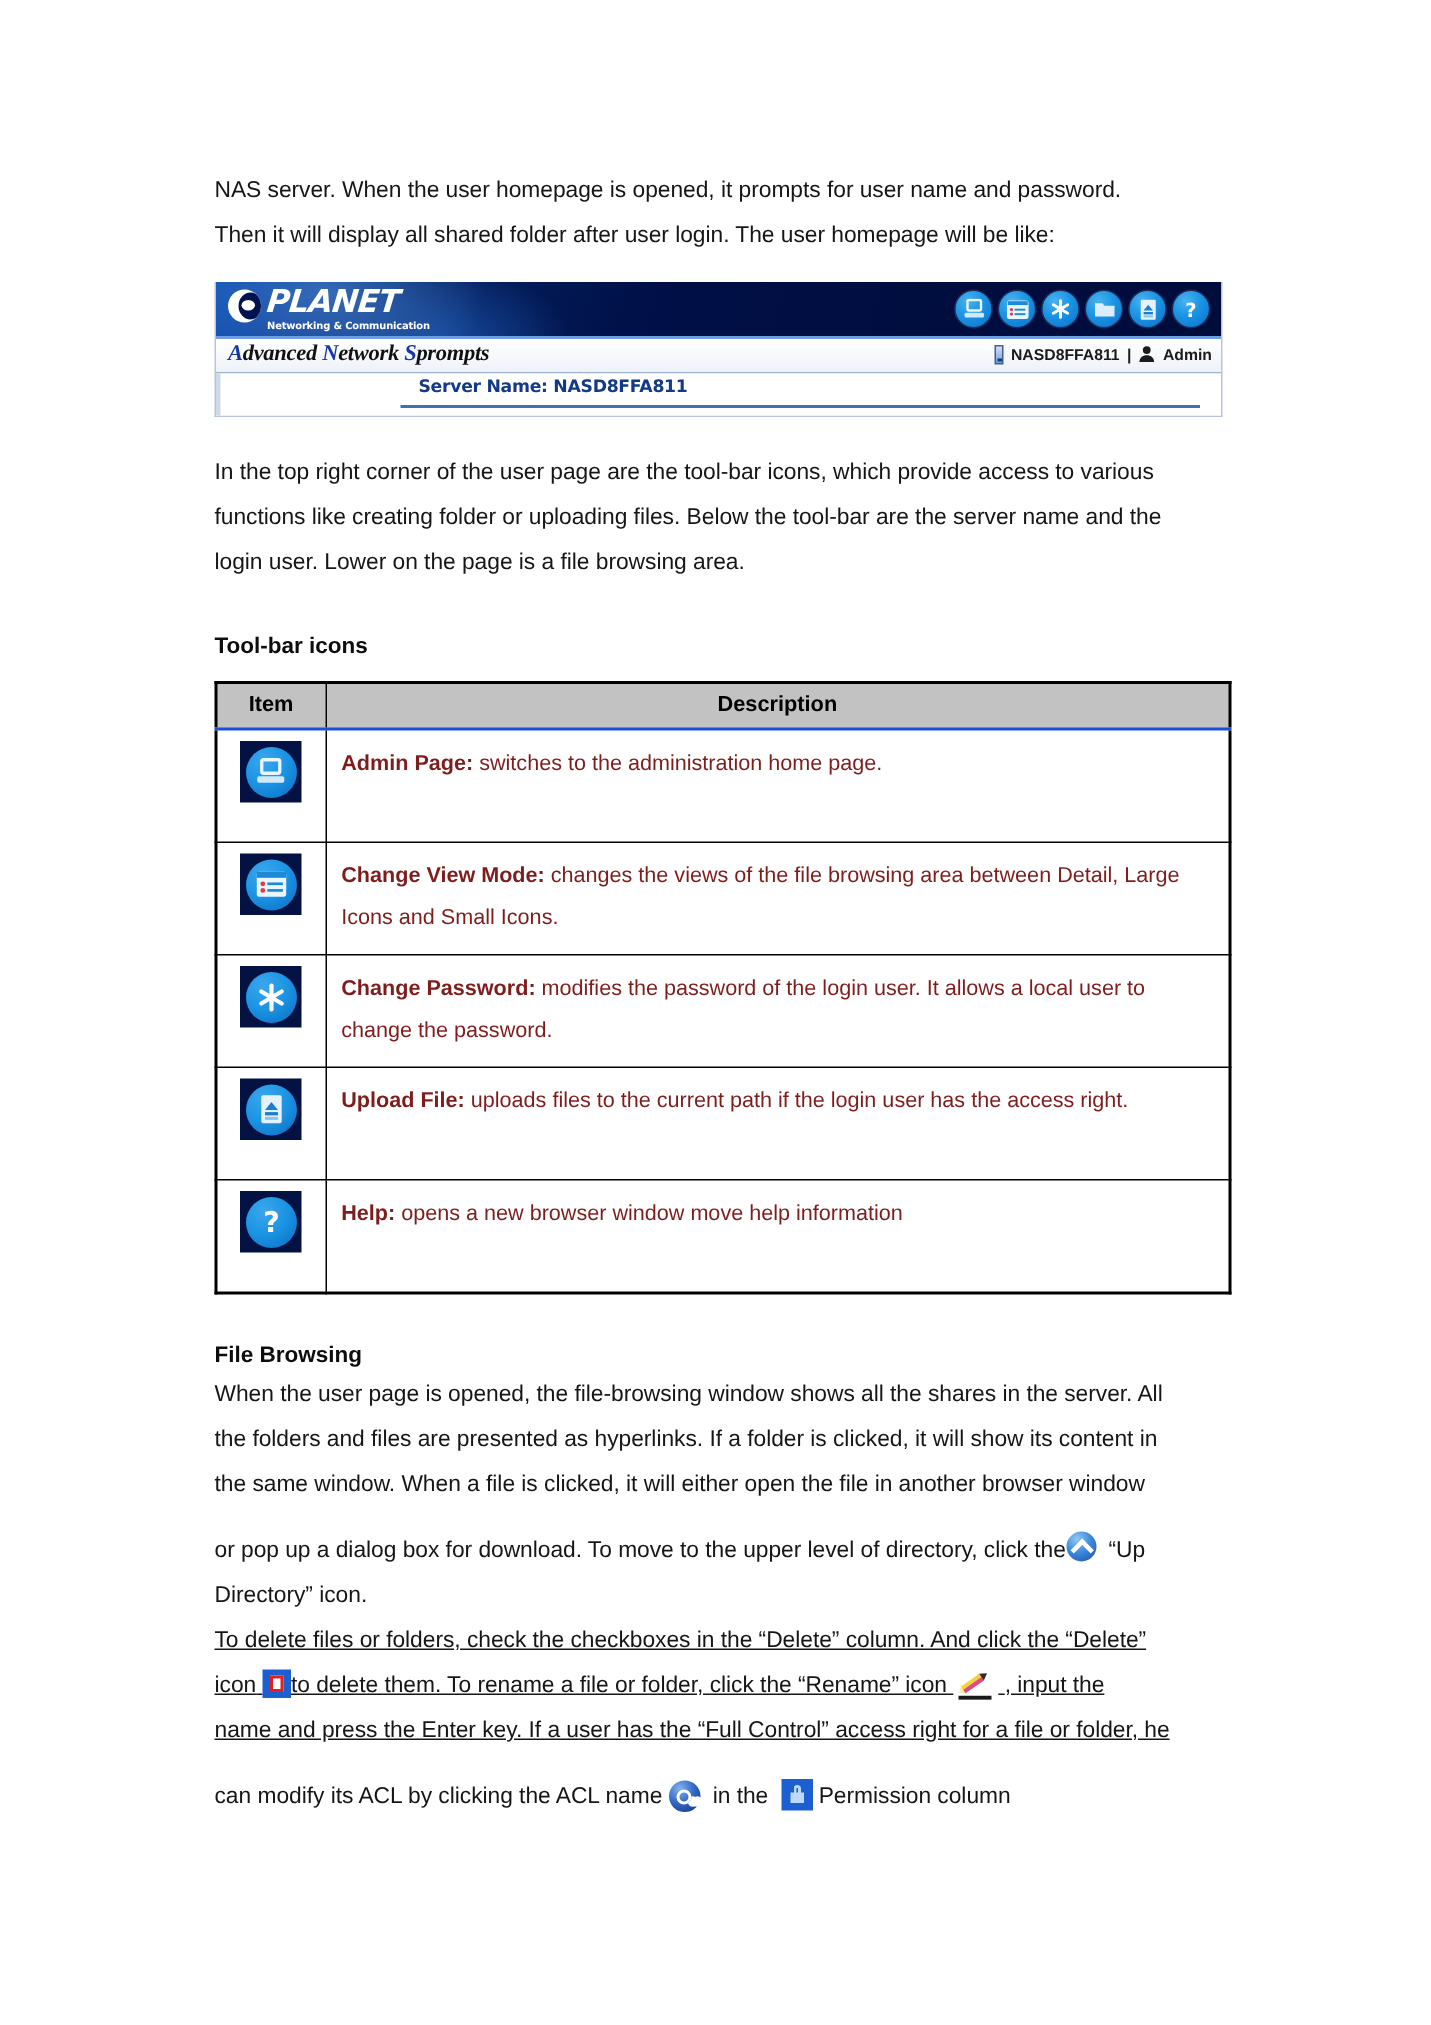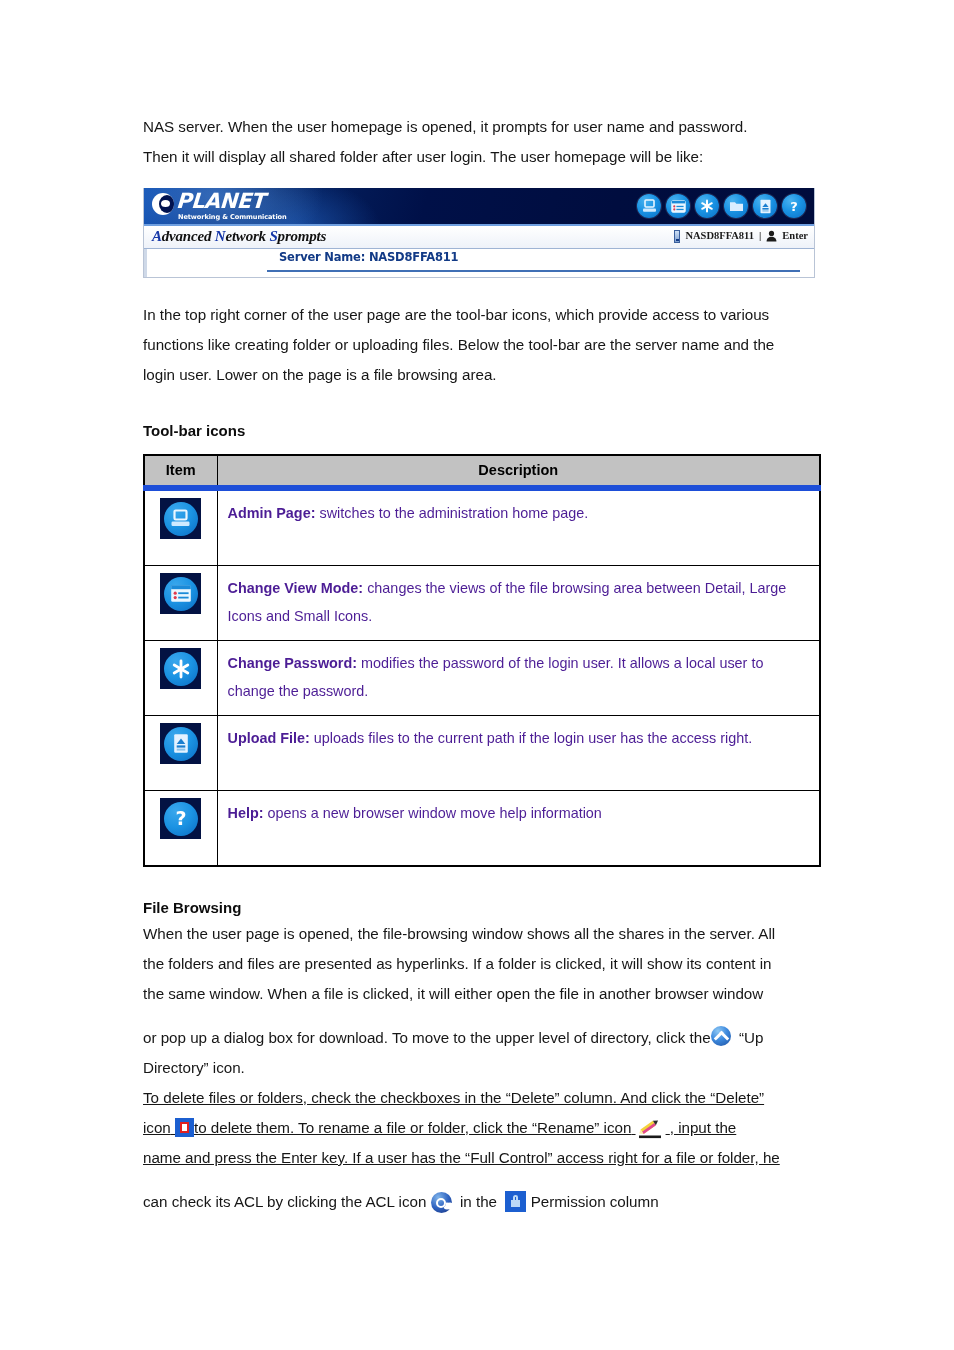--- a/index.html
+++ b/index.html
@@ -161,9 +161,9 @@
     font-size: 10.5px;
     color: #1a1a1a;
     display: flex;
-    align-items: flex-start;
+    align-items: flex-end;
     gap: 5px;
-    font-family: Liberation Serif, serif;
+    font-family: Liberation Sans, sans-serif;
     font-weight: bold;
   }
   .mini-server {

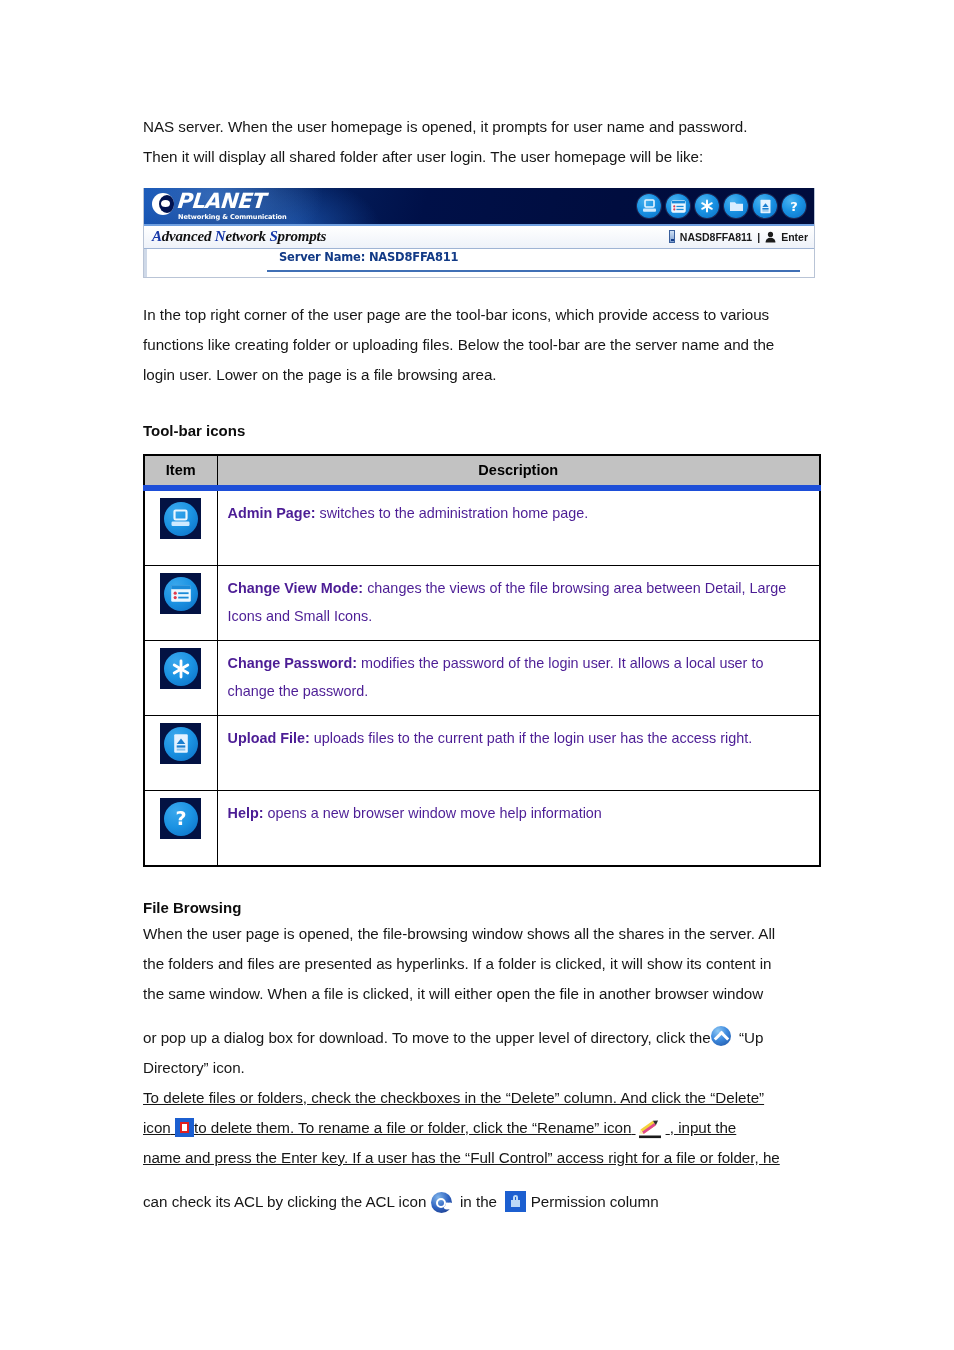--- a/index.html
+++ b/index.html
@@ -404,7 +404,7 @@
               <path d="M0.6 11.4c0-2.9 2.2-4.6 4.9-4.6s4.9 1.7 4.9 4.6z" fill="#1b1b1b"></path>
             </svg>
         </span>
-        <span>Enter</span>
+        <span>Admin</span>
       </div>
     </div>
 

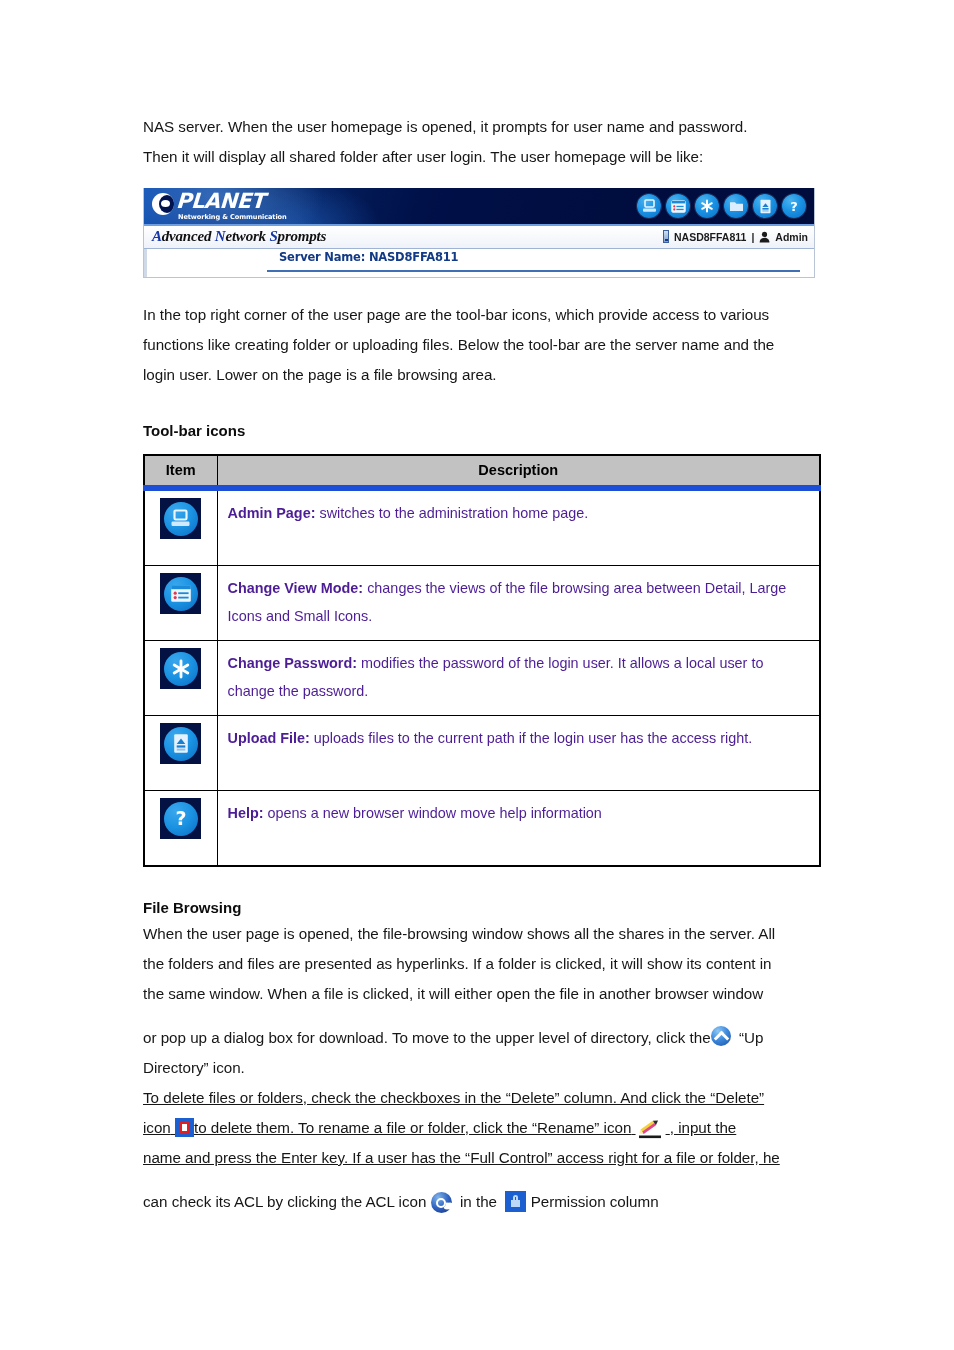--- a/index.html
+++ b/index.html
@@ -217,7 +217,7 @@
     font-weight: bold;
     padding: 6px 0 7px 0;
     text-align: center;
-    border-bottom: 6px solid #1d4ed8;
+    border-bottom: 2px solid #1d4ed8;
   }
   .col-item { width: 73px; }
   td.cell-icon {

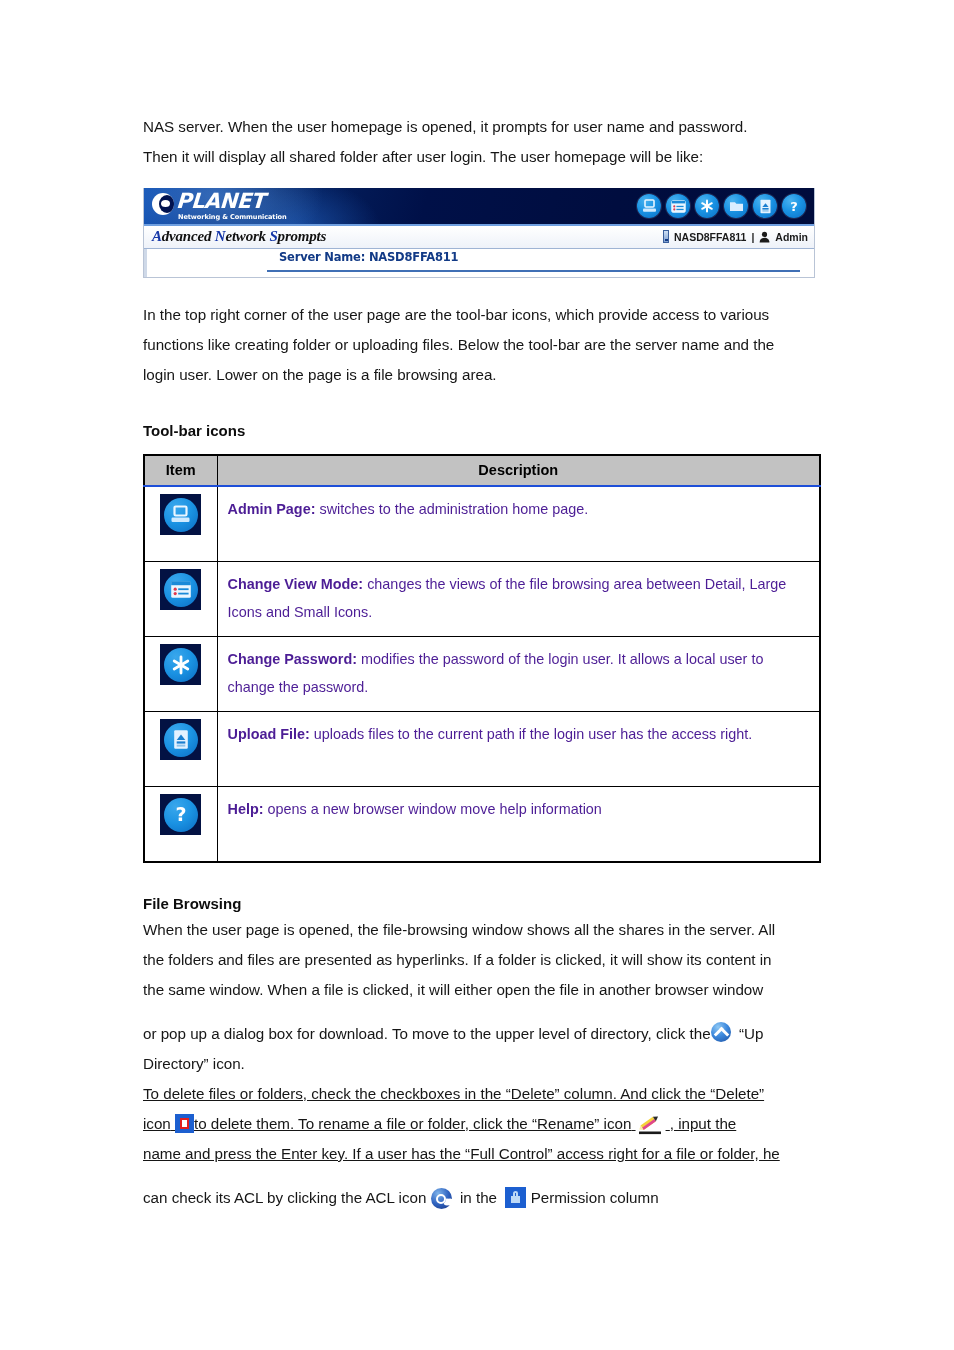--- a/index.html
+++ b/index.html
@@ -229,7 +229,7 @@
     padding: 8px 10px 10px 10px;
     font-size: 14.4px;
     line-height: 28px;
-    color: #4c1d95;
+    color: #7f1d1d;
   }
   td.cell-desc b { font-weight: bold; }
   .sq-icon {

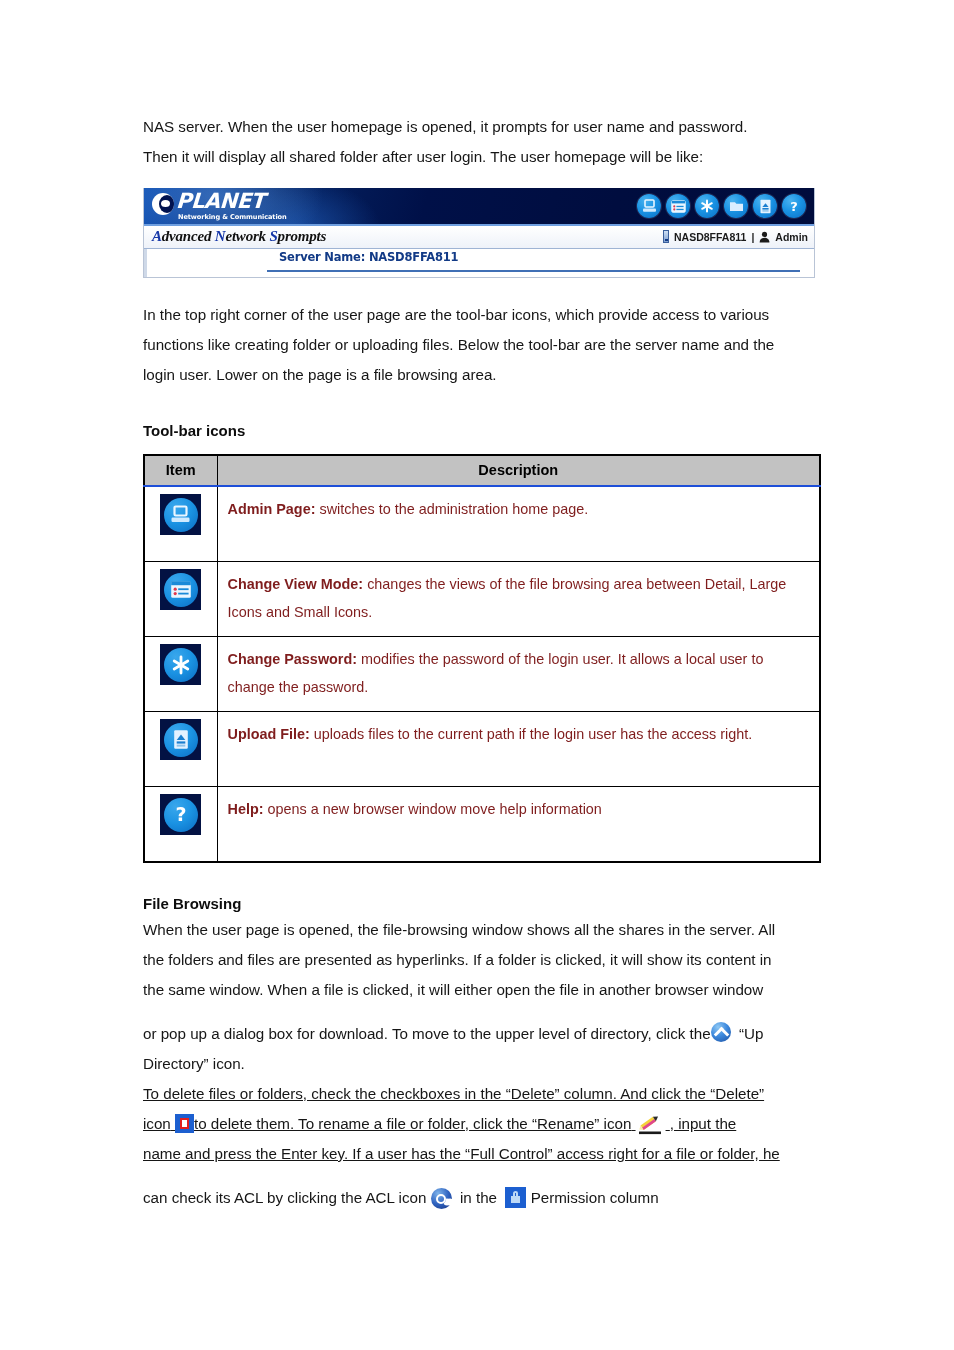--- a/index.html
+++ b/index.html
@@ -549,7 +549,7 @@
   <div class="gap-sm"></div>
 
   <p class="para">
-    <span>can check its ACL by clicking the ACL icon</span>&nbsp;<span class="inline-ico ico-key"></span>&nbsp;&nbsp;<span>in the</span>&nbsp;&nbsp;<span class="inline-ico ico-lock"></span>&nbsp;<span>Permission column</span>
+    <span>can modify its ACL by clicking the ACL name</span>&nbsp;<span class="inline-ico ico-key"></span>&nbsp;&nbsp;<span>in the</span>&nbsp;&nbsp;<span class="inline-ico ico-lock"></span>&nbsp;<span>Permission column</span>
   </p>
 
 </div>

